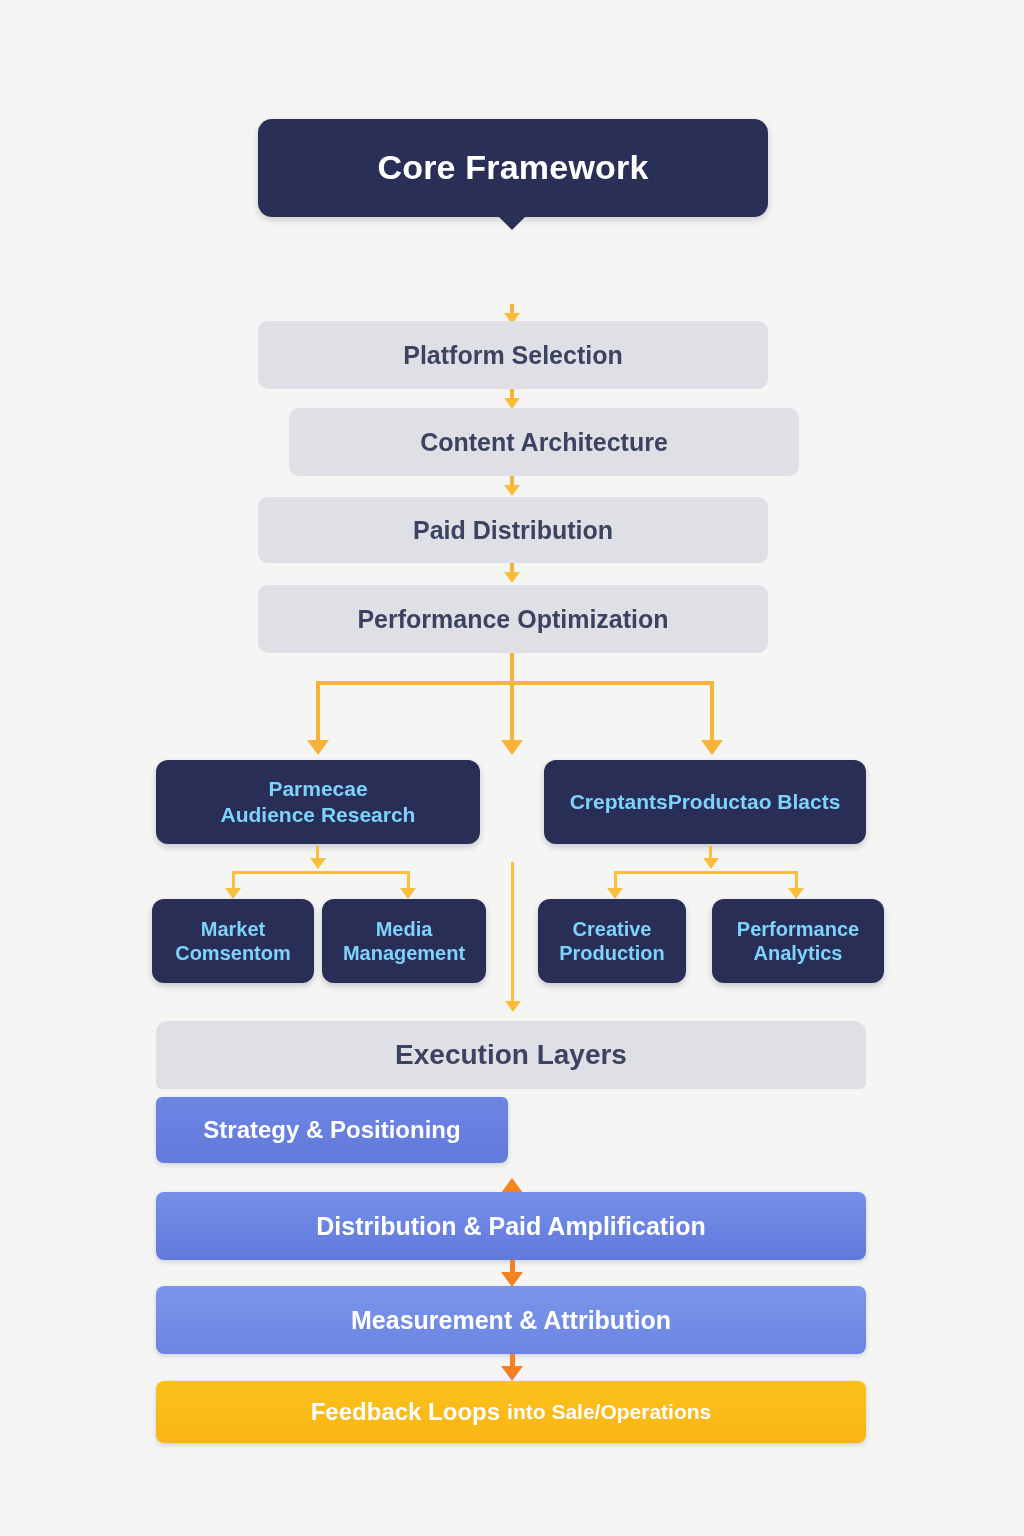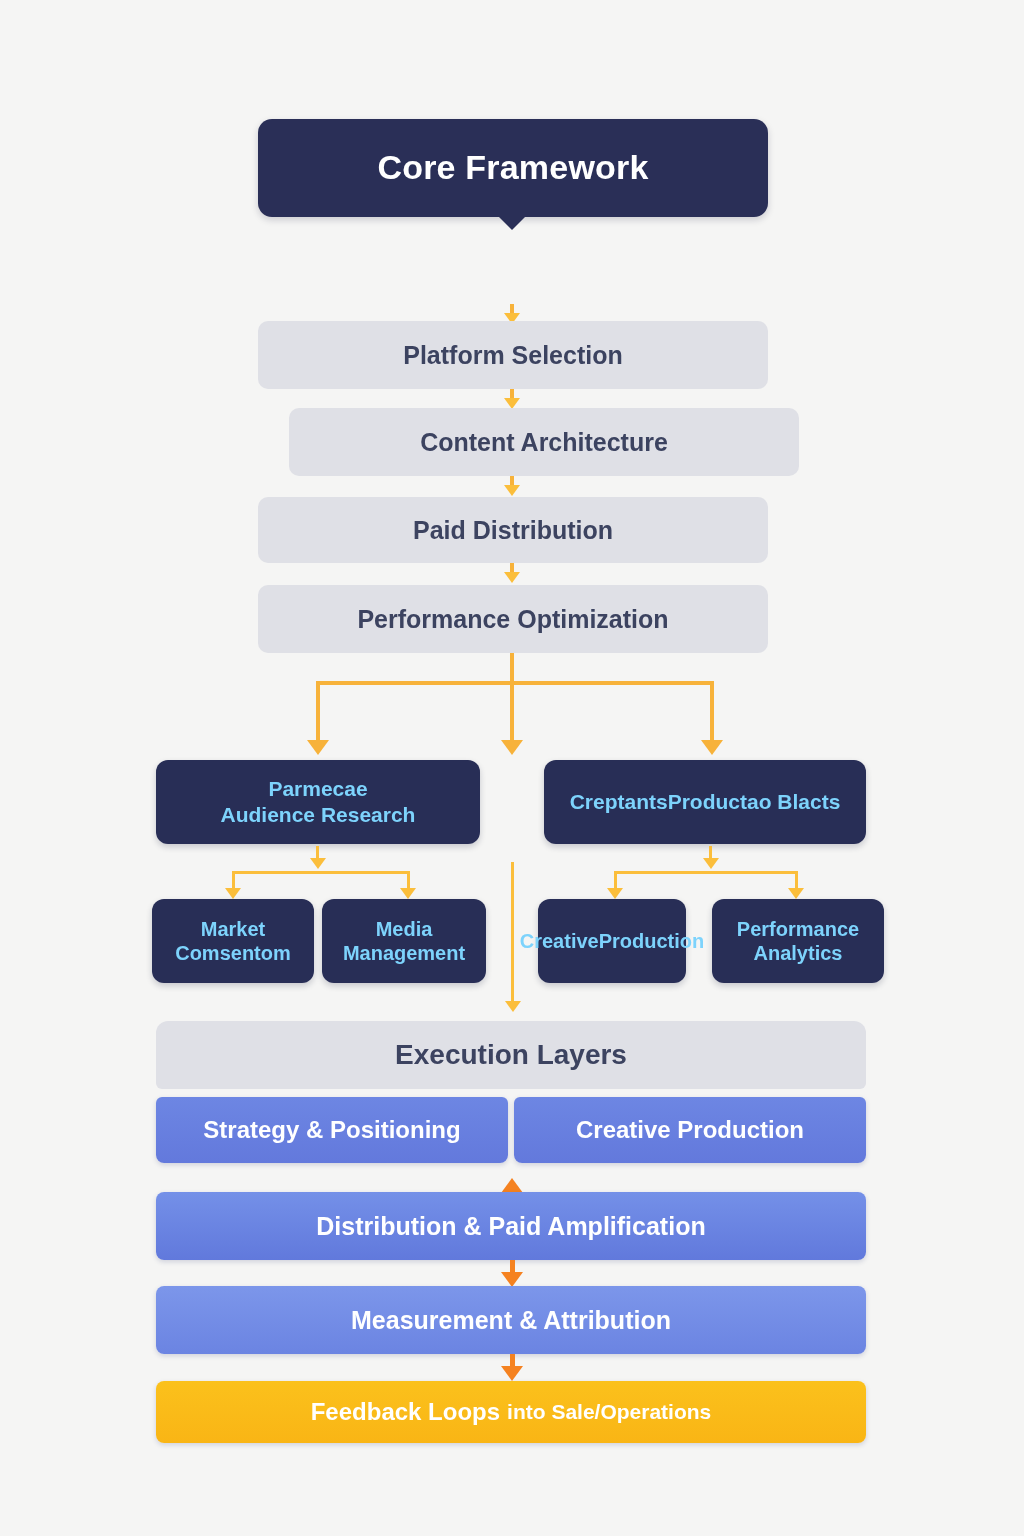--- a/index.html
+++ b/index.html
@@ -201,7 +201,7 @@
   <div class="conn conn-v conn-thin" style="left:795px; top:871px; width:3px; height:22px;"></div>
   <div class="arrow-down sm" style="left:788px; top:888px;"></div>
 
-  <div class="node navy navy-leaf" style="left:538px; top:899px; width:148px; height:84px; flex-direction:row;">
+  <div class="node navy navy-leaf" style="left:538px; top:899px; width:148px; height:84px; flex-direction:column;">
     <span>Creative</span>
     <span>Production</span>
   </div>

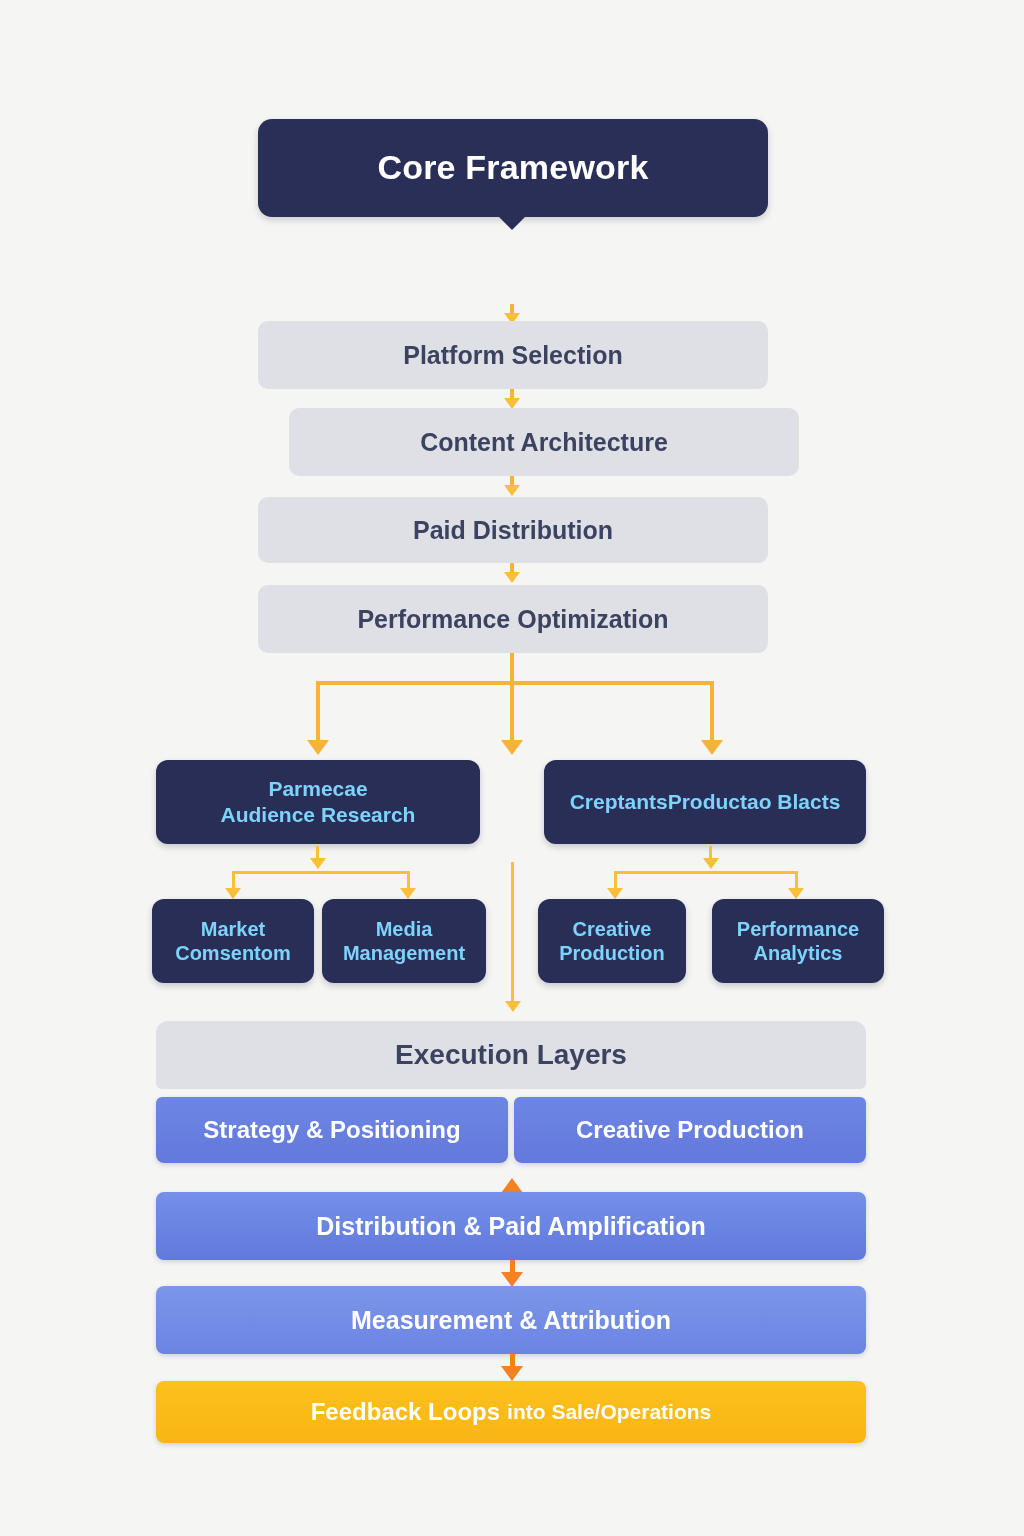--- a/index.html
+++ b/index.html
@@ -220,9 +220,6 @@
   <div class="node bar bar-indigo" style="left:156px; top:1097px; width:352px; height:66px; border-radius:6px 6px 8px 8px;">
     <span>Strategy &amp; Positioning</span>
   </div>
-  <div class="node bar bar-indigo" style="left:514px; top:1097px; width:352px; height:66px; border-radius:6px 6px 8px 8px;">
-    <span>Creative Production</span>
-  </div>
 
   <div class="arrow-up" style="left:501px; top:1178px;"></div>
 

